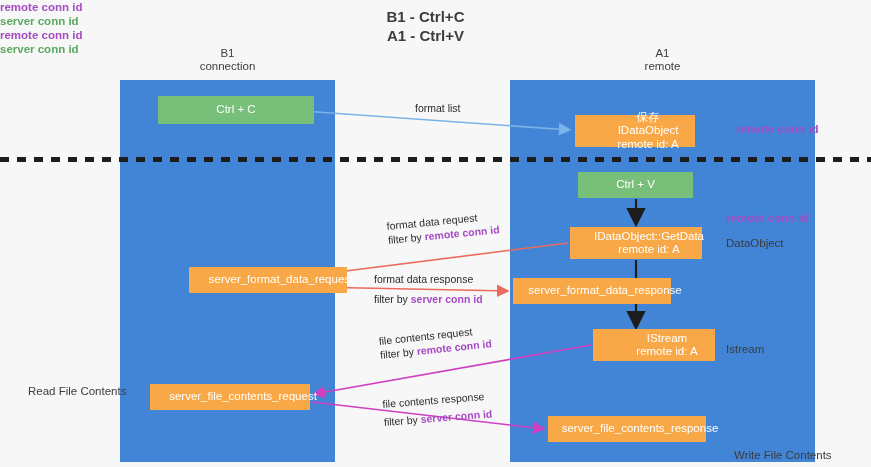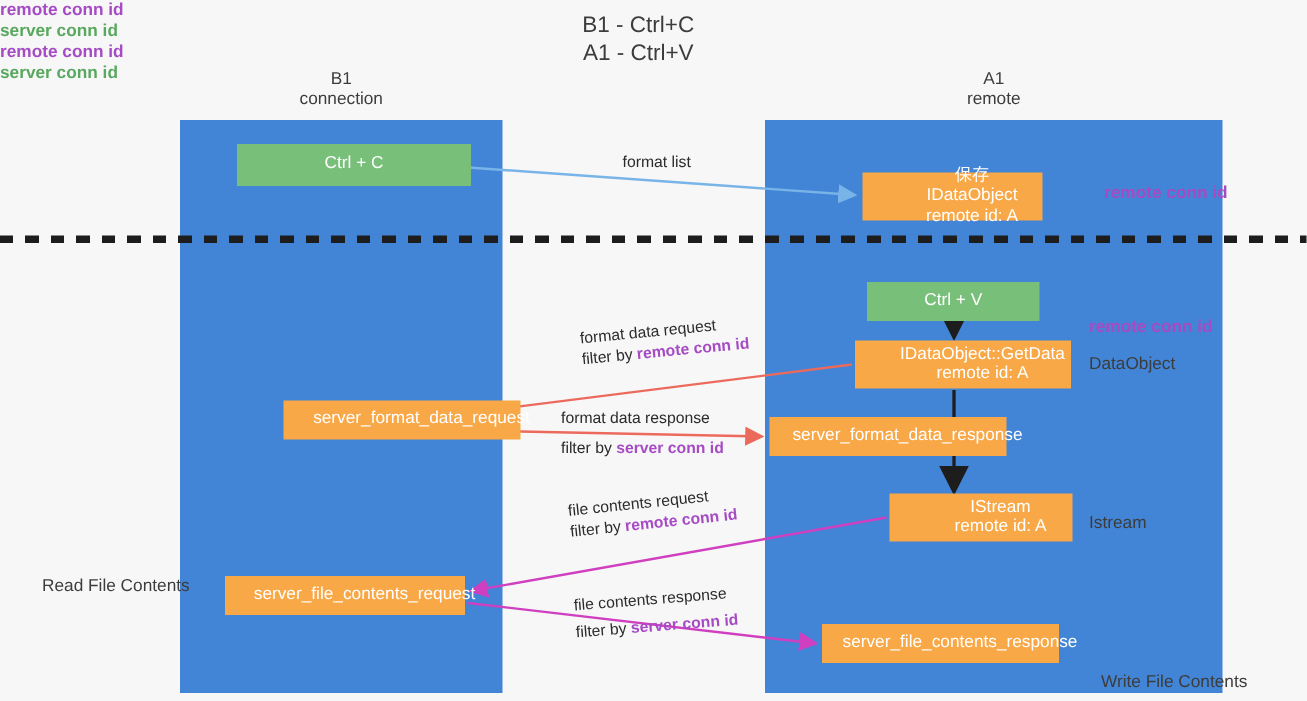--- a/index.html
+++ b/index.html
@@ -34,7 +34,7 @@
   #title {
     position: absolute; left: 0; top: 7px; width: 851px;
     text-align: center; font-size: 15px; color: #3c3c3c;
-    line-height: 19px; white-space: pre-line;
+    line-height: 19px; white-space: pre-line; font-weight: bold;
   }
 
   .box {

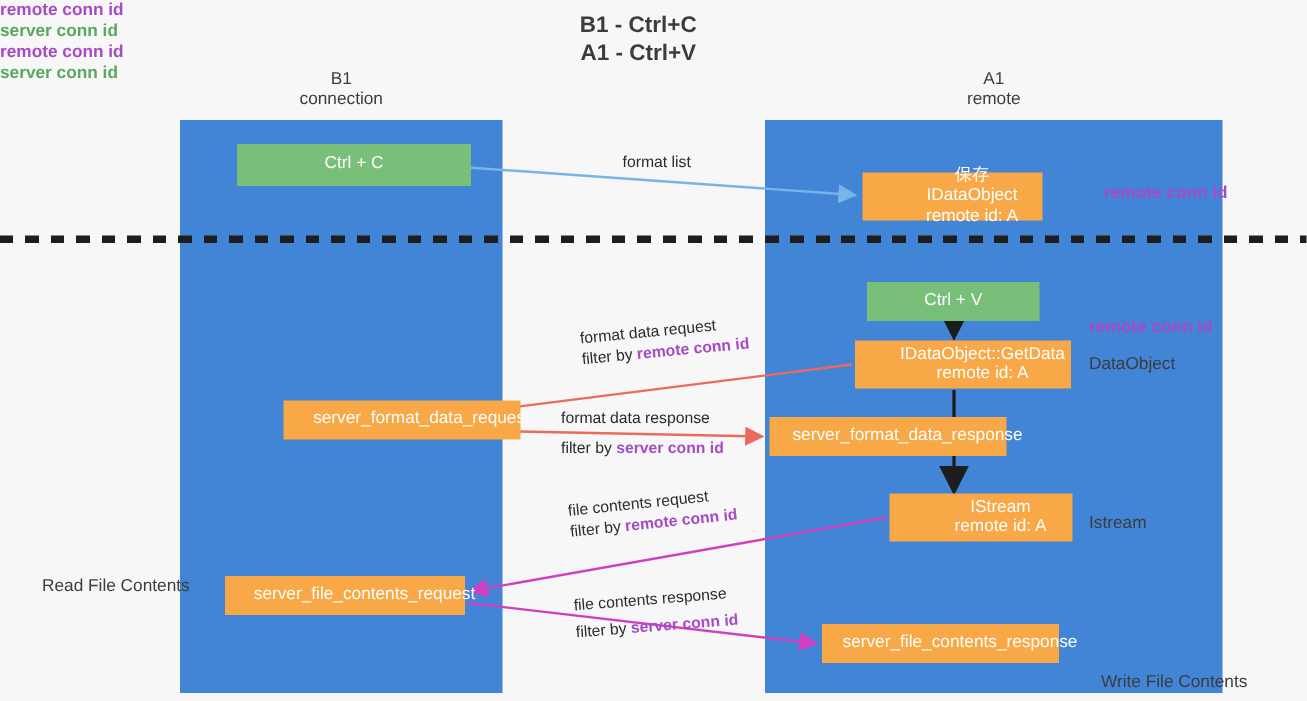--- a/index.html
+++ b/index.html
@@ -50,7 +50,7 @@
 
   #box-ctrlc   { left: 158px; top: 96px;  width: 156px; height: 28px; }
   #box-idataobj{ left: 575px; top: 115px; width: 120px; height: 32px; }
-  #box-ctrlv   { left: 578px; top: 188px; width: 115px; height: 26px; }
+  #box-ctrlv   { left: 578px; top: 172px; width: 115px; height: 26px; }
   #box-getdata { left: 570px; top: 227px; width: 144px; height: 32px; }
   #box-sfdreq  { left: 152px; top: 267px; width: 158px; height: 26px; margin-left: 37px; }
   #box-sfdresp { left: 513px; top: 278px; width: 158px; height: 26px; }

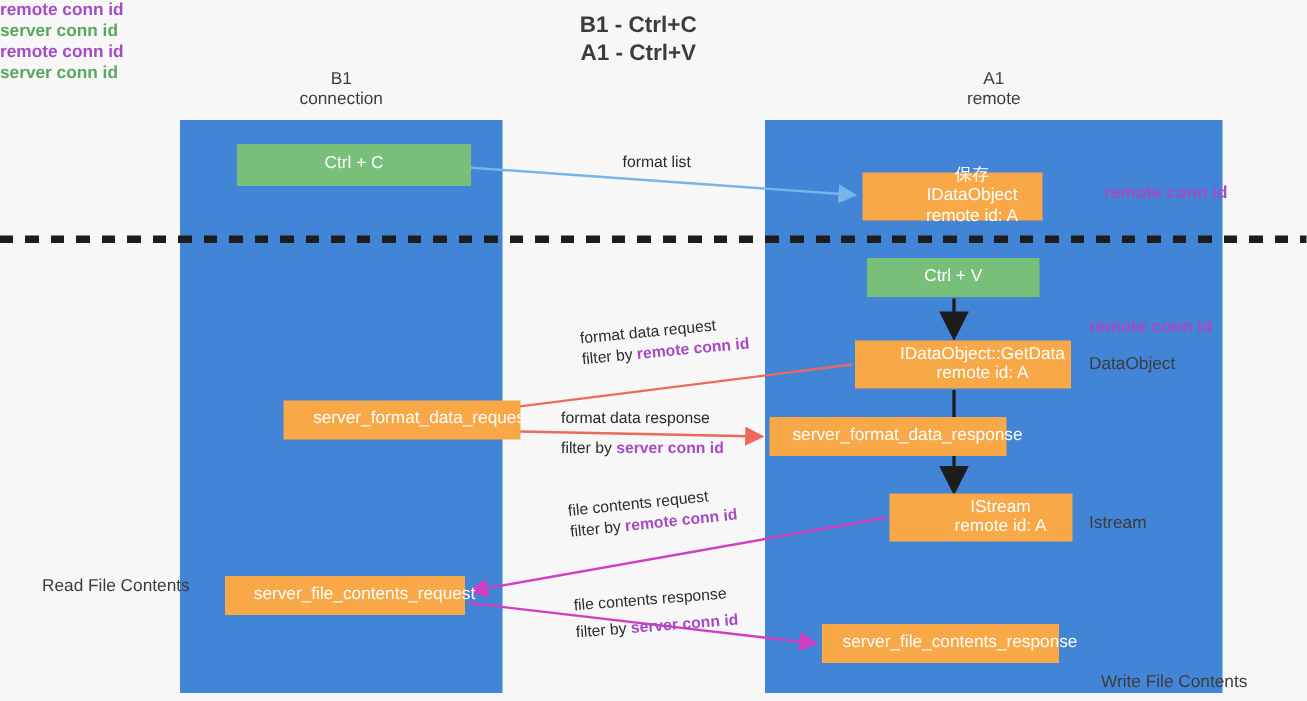--- a/index.html
+++ b/index.html
@@ -51,7 +51,7 @@
   #box-ctrlc   { left: 158px; top: 96px;  width: 156px; height: 28px; }
   #box-idataobj{ left: 575px; top: 115px; width: 120px; height: 32px; }
   #box-ctrlv   { left: 578px; top: 172px; width: 115px; height: 26px; }
-  #box-getdata { left: 570px; top: 227px; width: 144px; height: 32px; }
+  #box-getdata { left: 570px; top: 227px; width: 132px; height: 32px; }
   #box-sfdreq  { left: 152px; top: 267px; width: 158px; height: 26px; margin-left: 37px; }
   #box-sfdresp { left: 513px; top: 278px; width: 158px; height: 26px; }
   #box-istream { left: 593px; top: 329px; width: 122px; height: 32px; }

